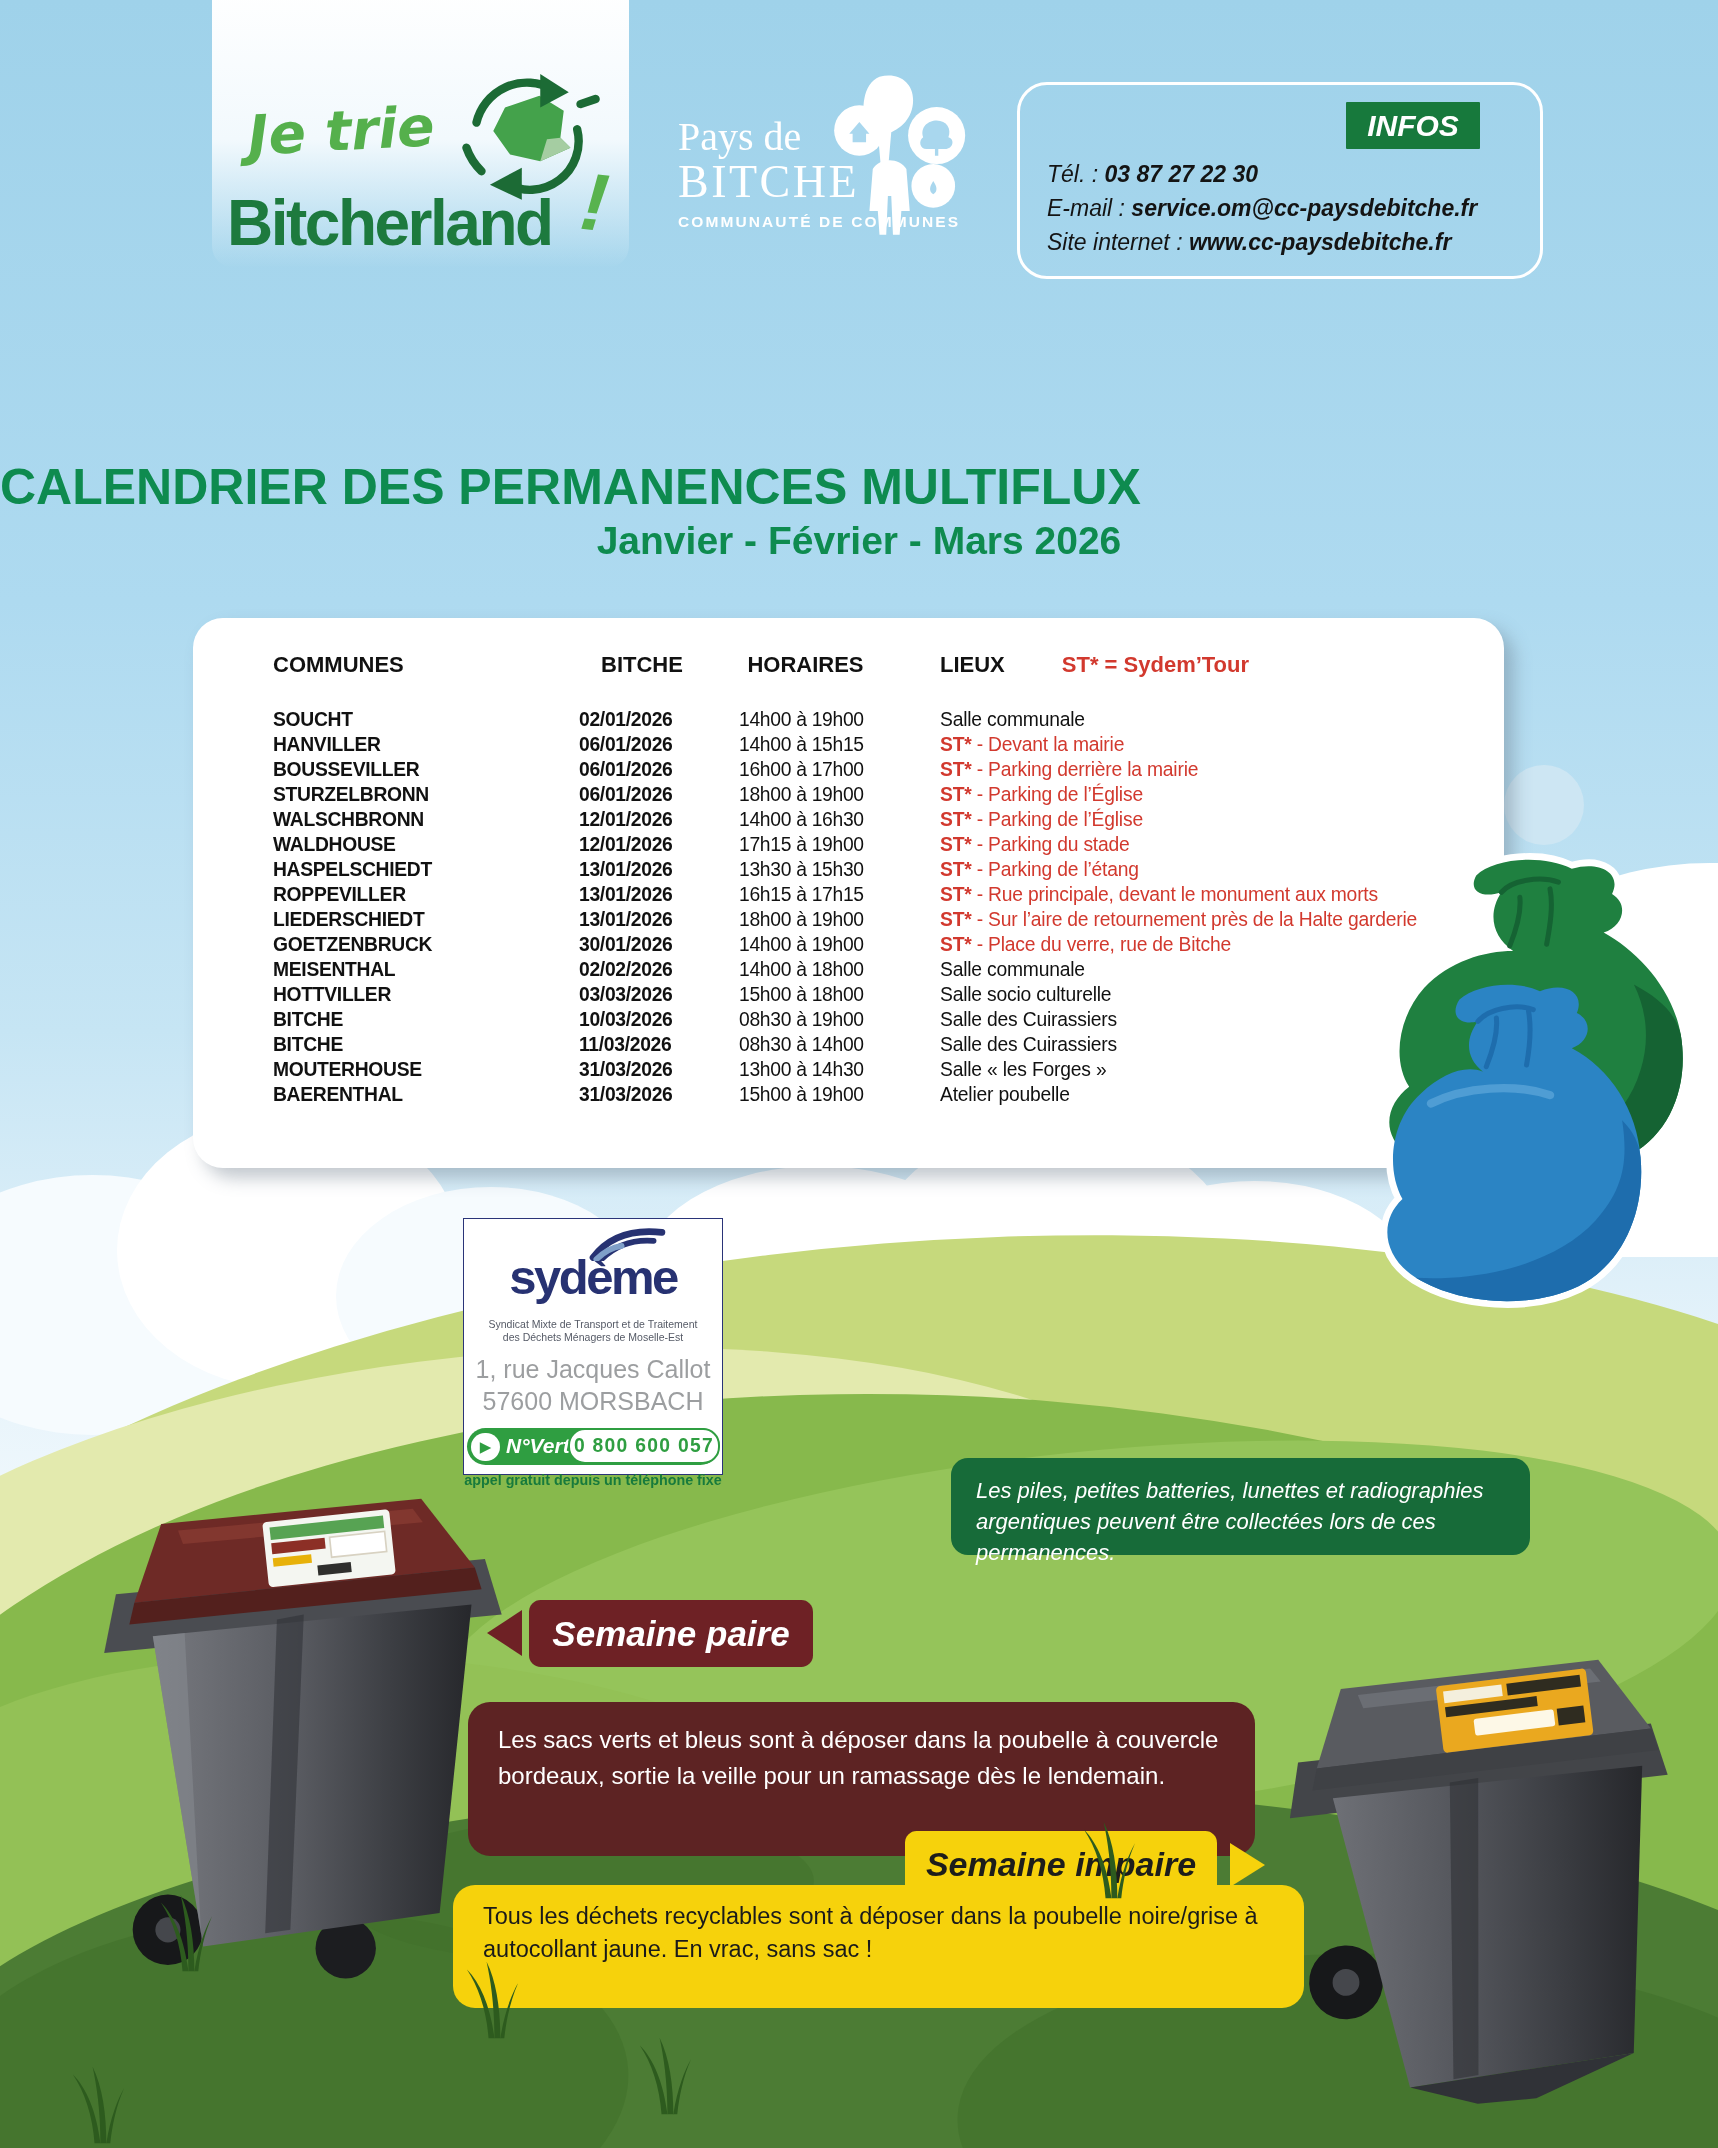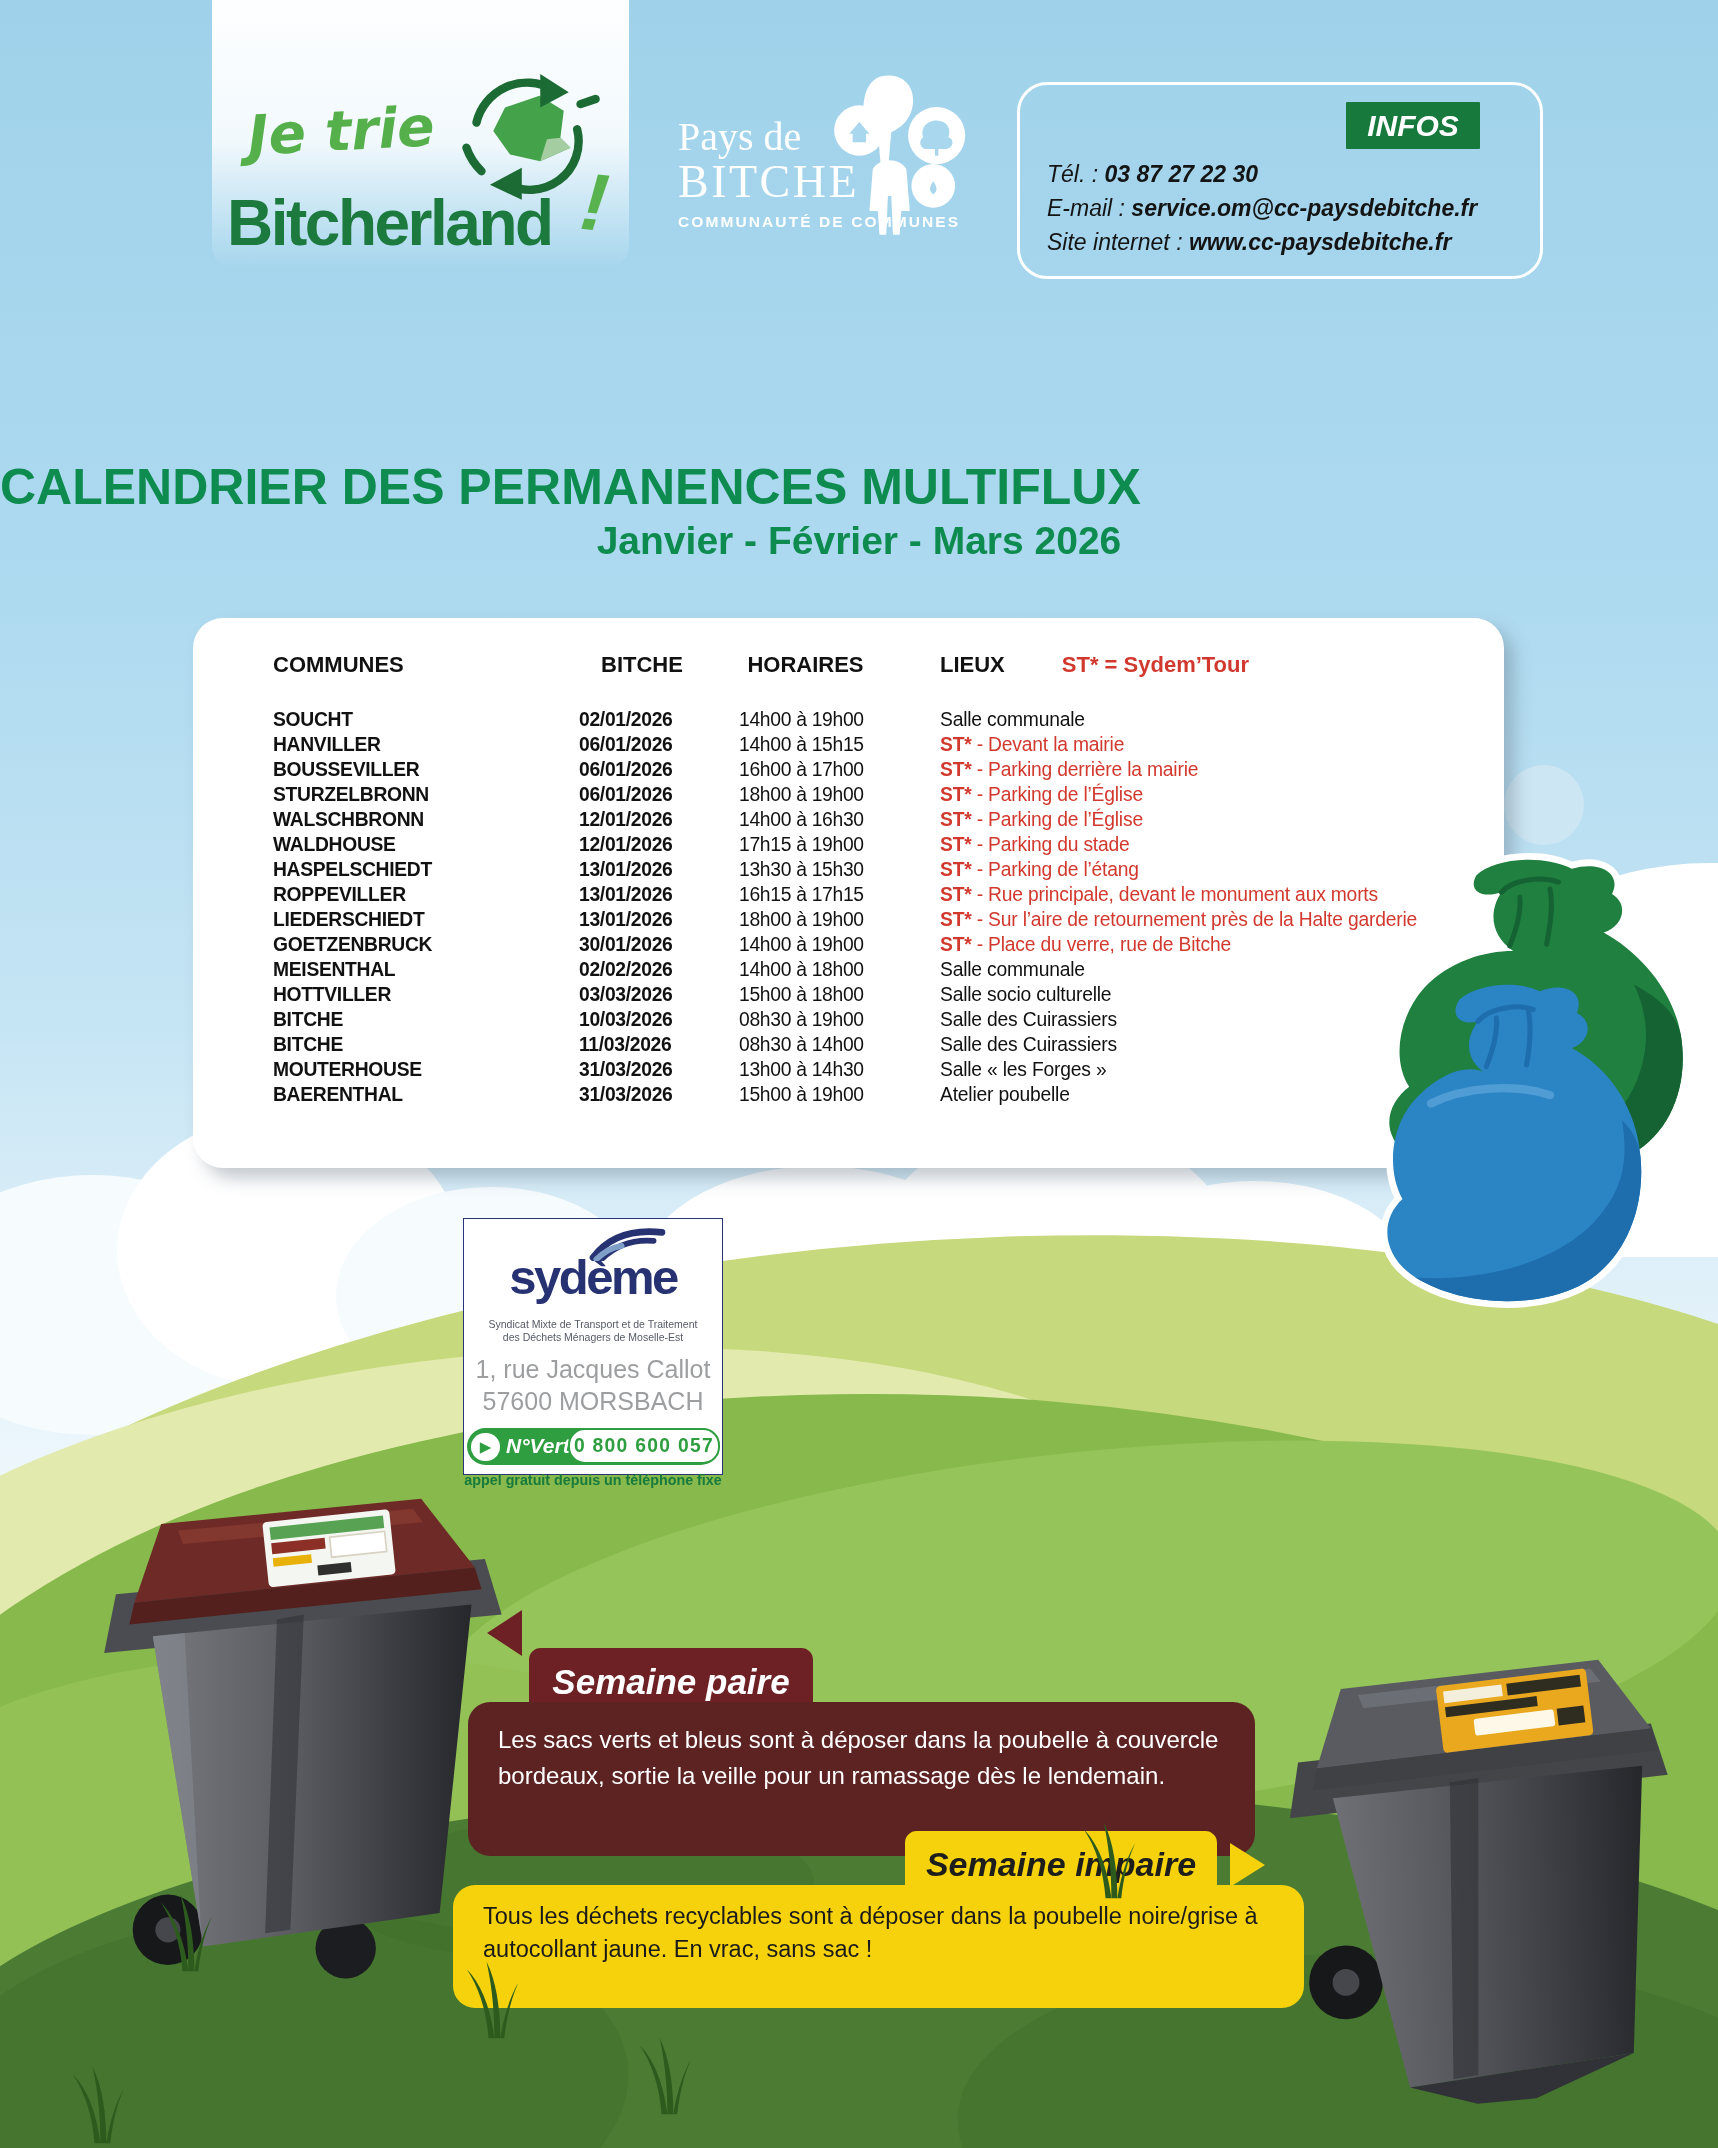--- a/index.html
+++ b/index.html
@@ -306,6 +306,7 @@
     <div class="syd-note">appel gratuit depuis un téléphone fixe</div>
   </div>
 
+  <div class="note-box z5">Les piles, petites batteries, lunettes et radiographies argentiques peuvent être collectées lors de ces permanences.</div>
 
   <div class="tri-left z5"></div>
   <div class="banner paire-banner z5">Semaine paire</div>

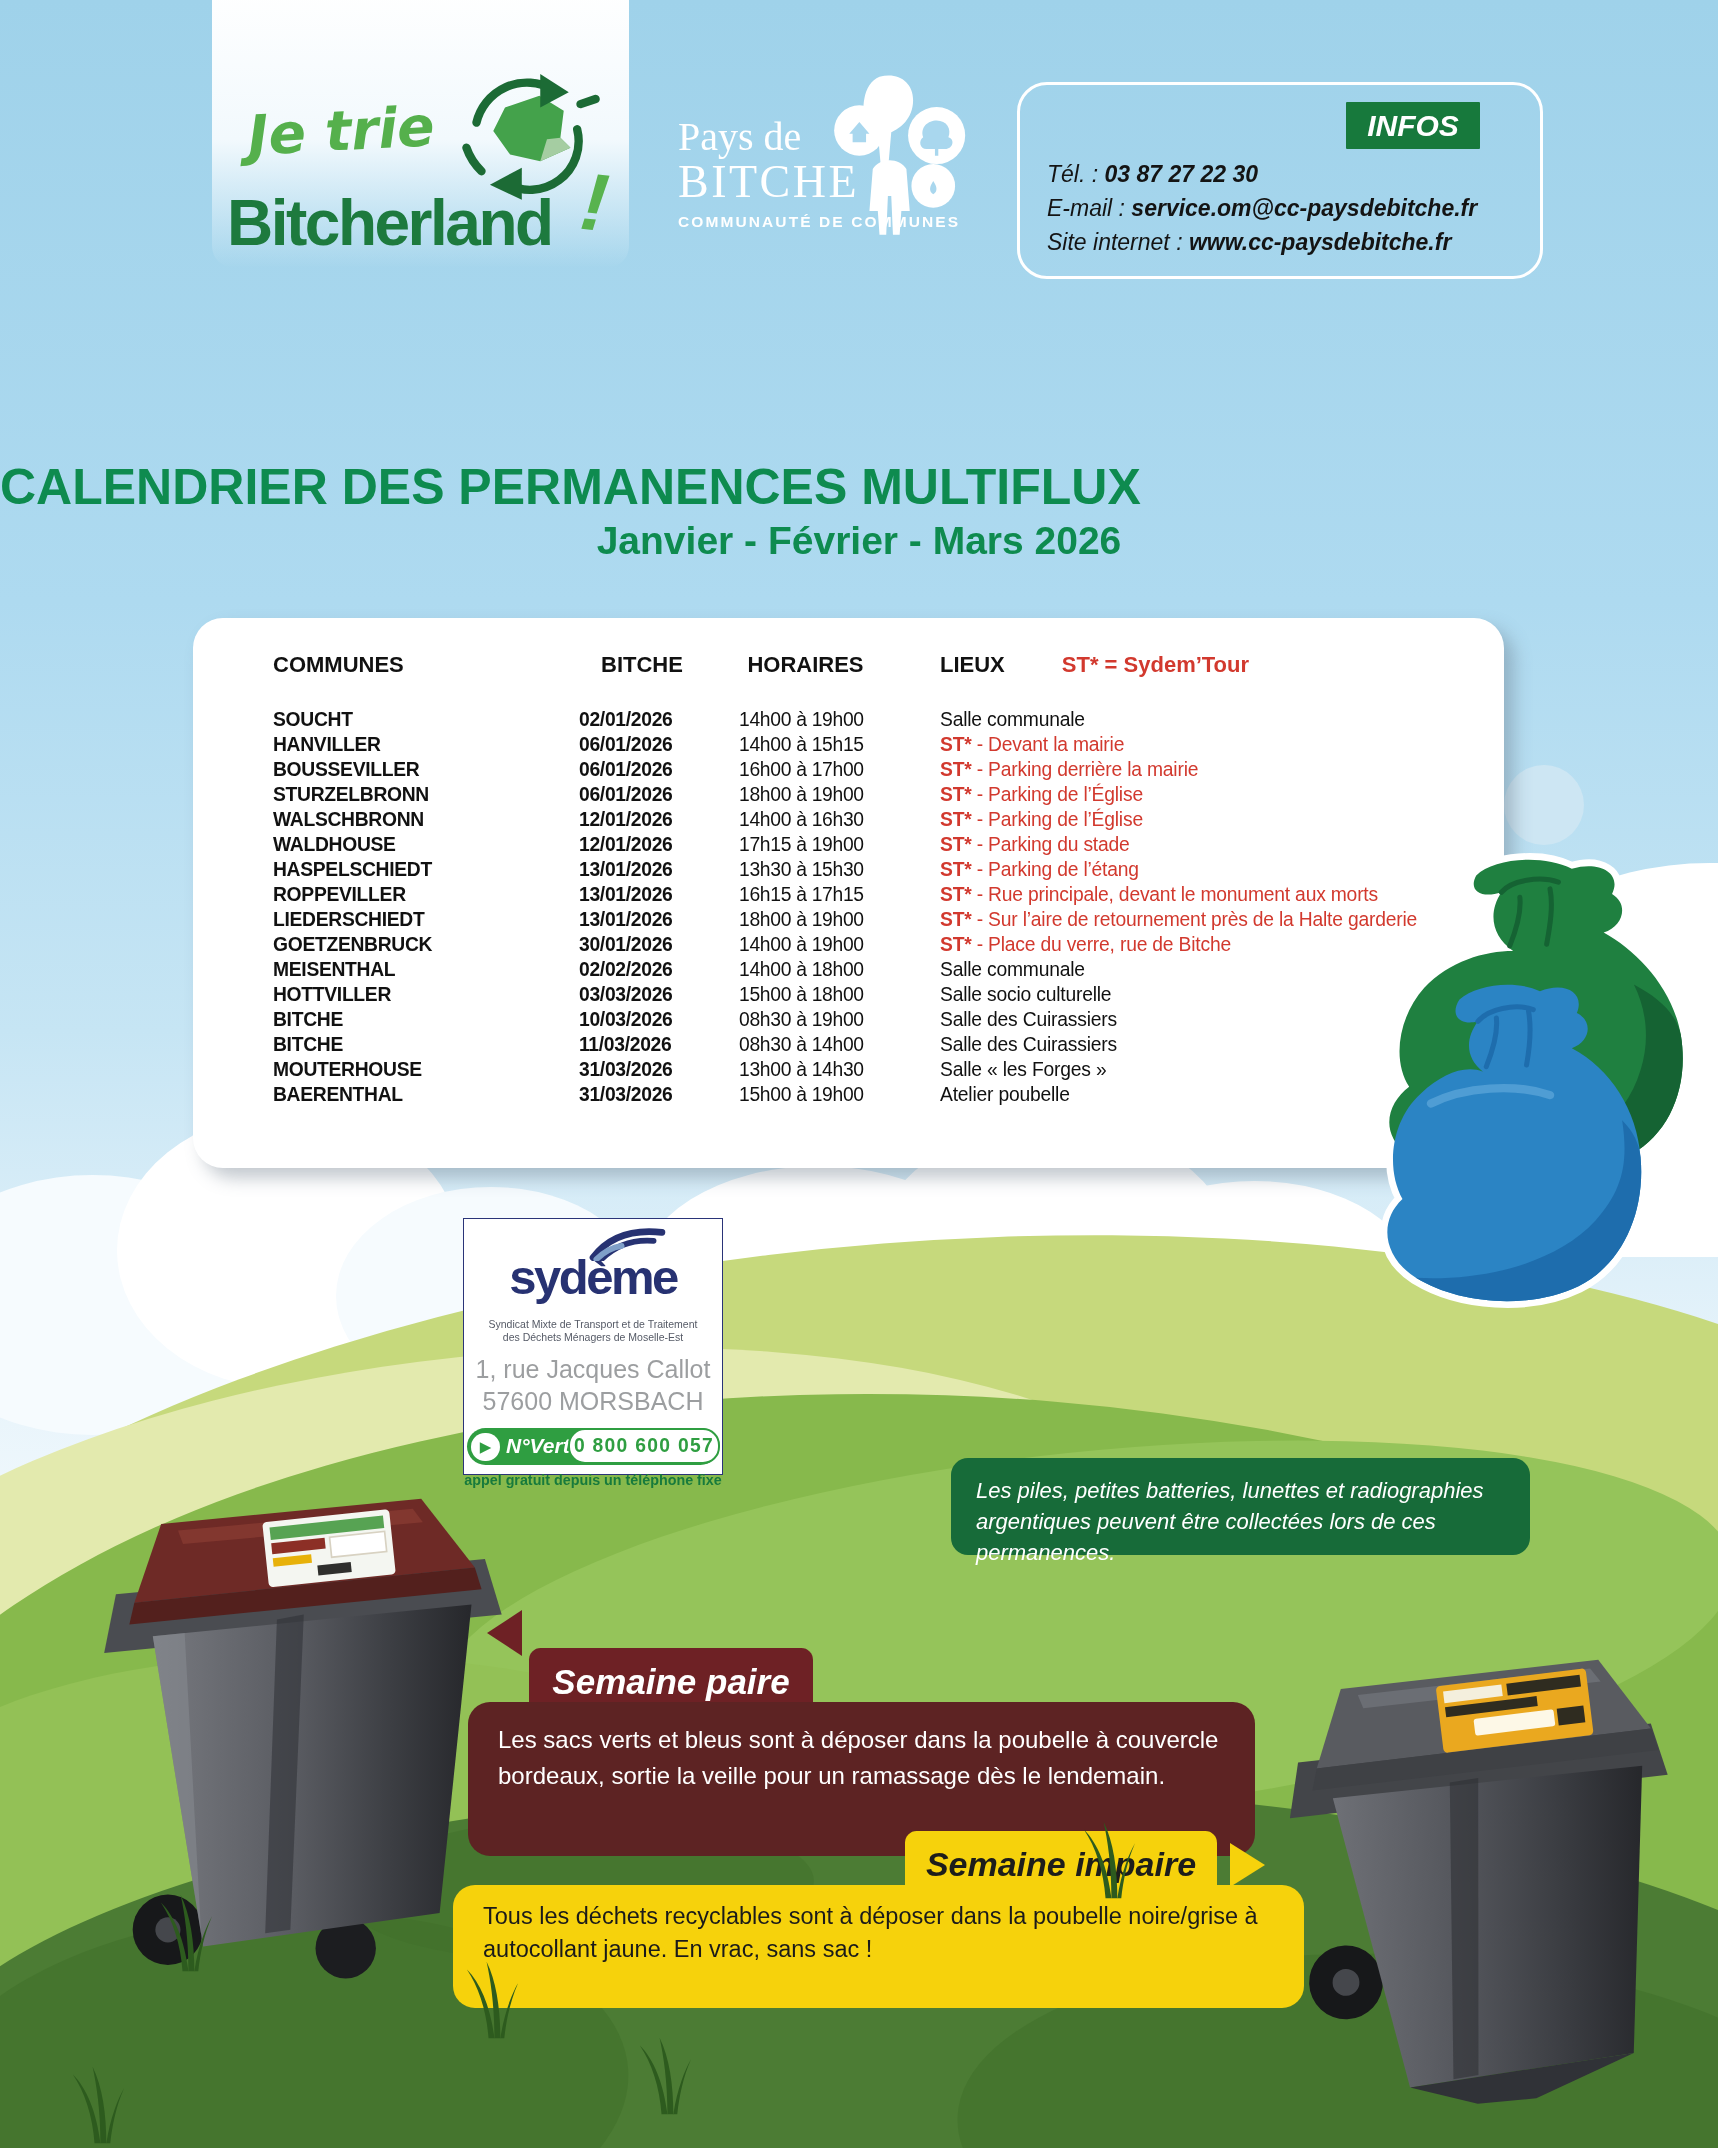--- a/index.html
+++ b/index.html
@@ -72,7 +72,7 @@
   
   .banner{position:absolute;border-radius:11.7px;display:flex;align-items:center;justify-content:center;
       font-style:italic;font-weight:bold;}
-  .paire-banner{left:529px;top:1600px;width:284px;height:67px;background:#6e2125;color:#fff;font-size:35px;margin-top:48px;}
+  .paire-banner{left:529px;top:1600px;width:284px;height:67px;background:#6e2125;color:#fff;font-size:35px;}
   .tri-left{position:absolute;left:487px;top:1610px;width:0;height:0;
       border-top:23.5px solid transparent;border-bottom:23.5px solid transparent;border-right:35px solid #6e2125;}
   .paire-box{position:absolute;left:468px;top:1702px;width:787px;height:154px;background:#5d2323;border-radius:22px;

